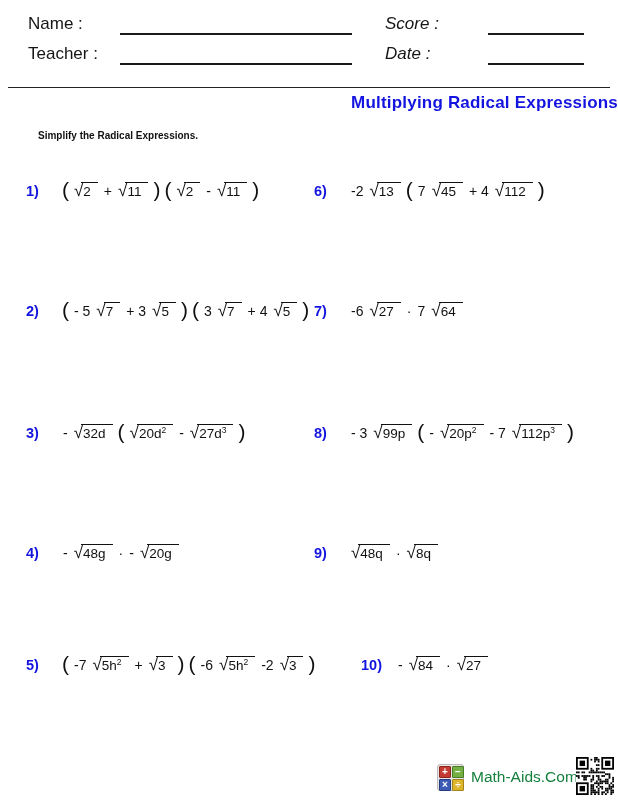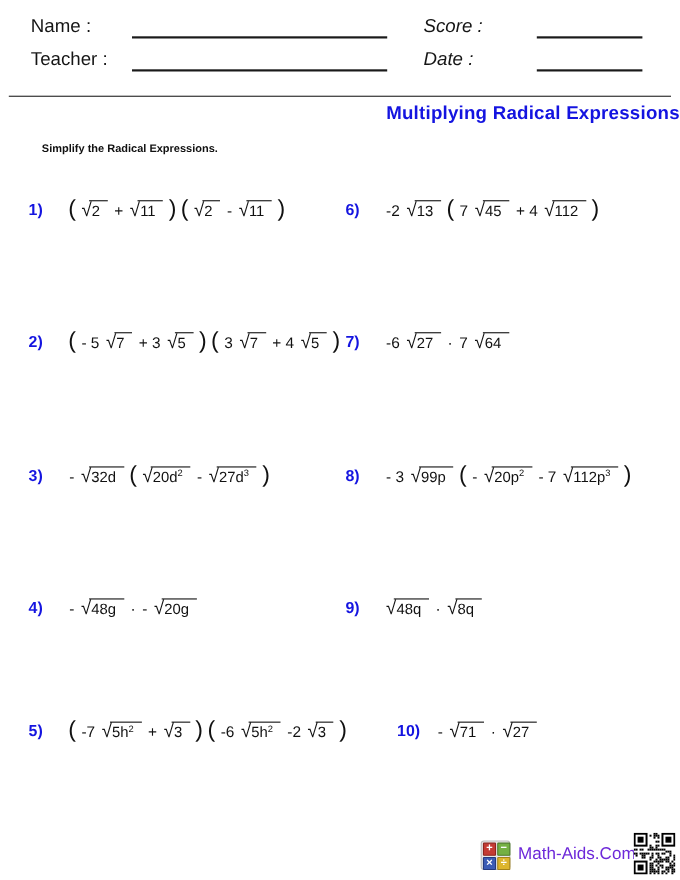--- a/index.html
+++ b/index.html
@@ -251,7 +251,7 @@
         <span class="tok">-</span>
         <span class="sqrt">
           <span class="sign">√</span>
-          <span class="radicand">71</span>
+          <span class="radicand">84</span>
         </span>
         <span class="tok">·</span>
         <span class="sqrt">

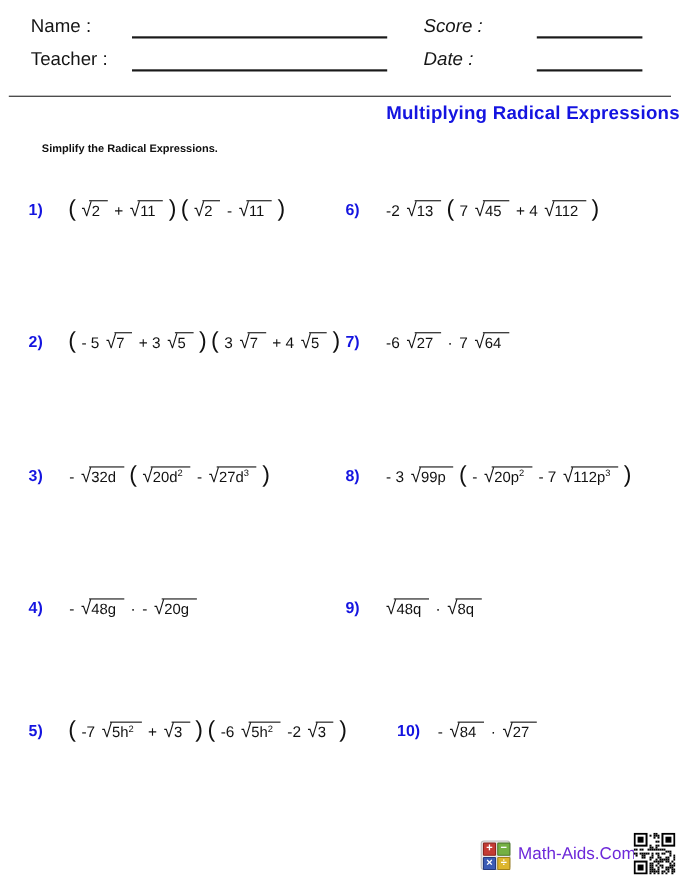--- a/index.html
+++ b/index.html
@@ -267,7 +267,7 @@
     <span class="tile tile-times">×</span>
     <span class="tile tile-divide">÷</span>
   </div>
-  <a class="brand" id="brand" href="#" style="color: #6d28d9;">Math-Aids.Com</a>
+  <a class="brand" id="brand" href="#" style="color: #15803d;">Math-Aids.Com</a>
   <svg class="qr" id="qr" viewBox="0 0 21 21">
       <rect x="0" y="0" width="21" height="21" fill="#ffffff"></rect>
       <rect x="0" y="0" width="7" height="7" fill="#000"></rect>

